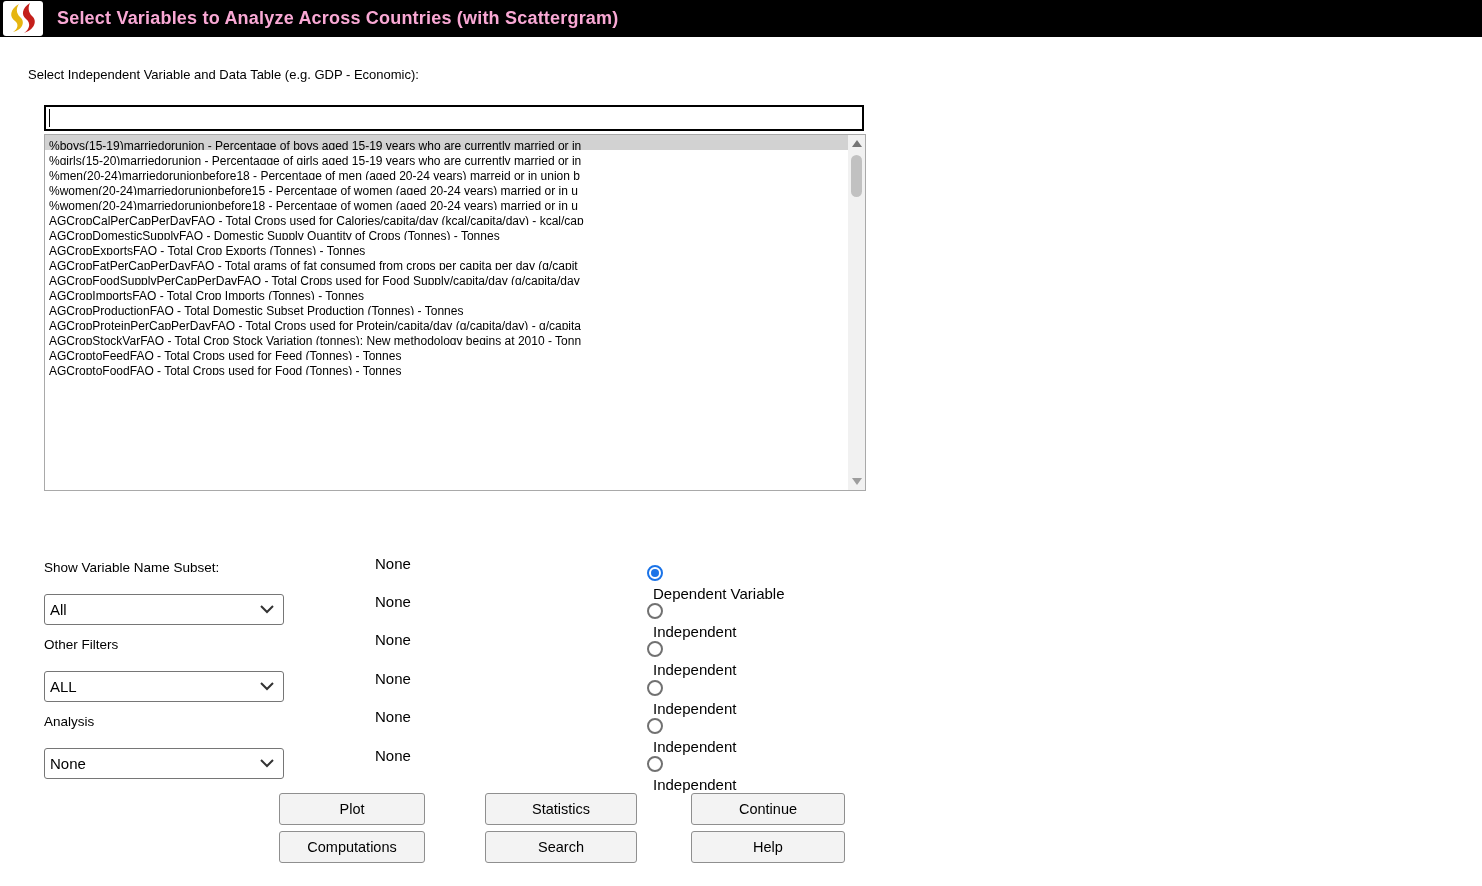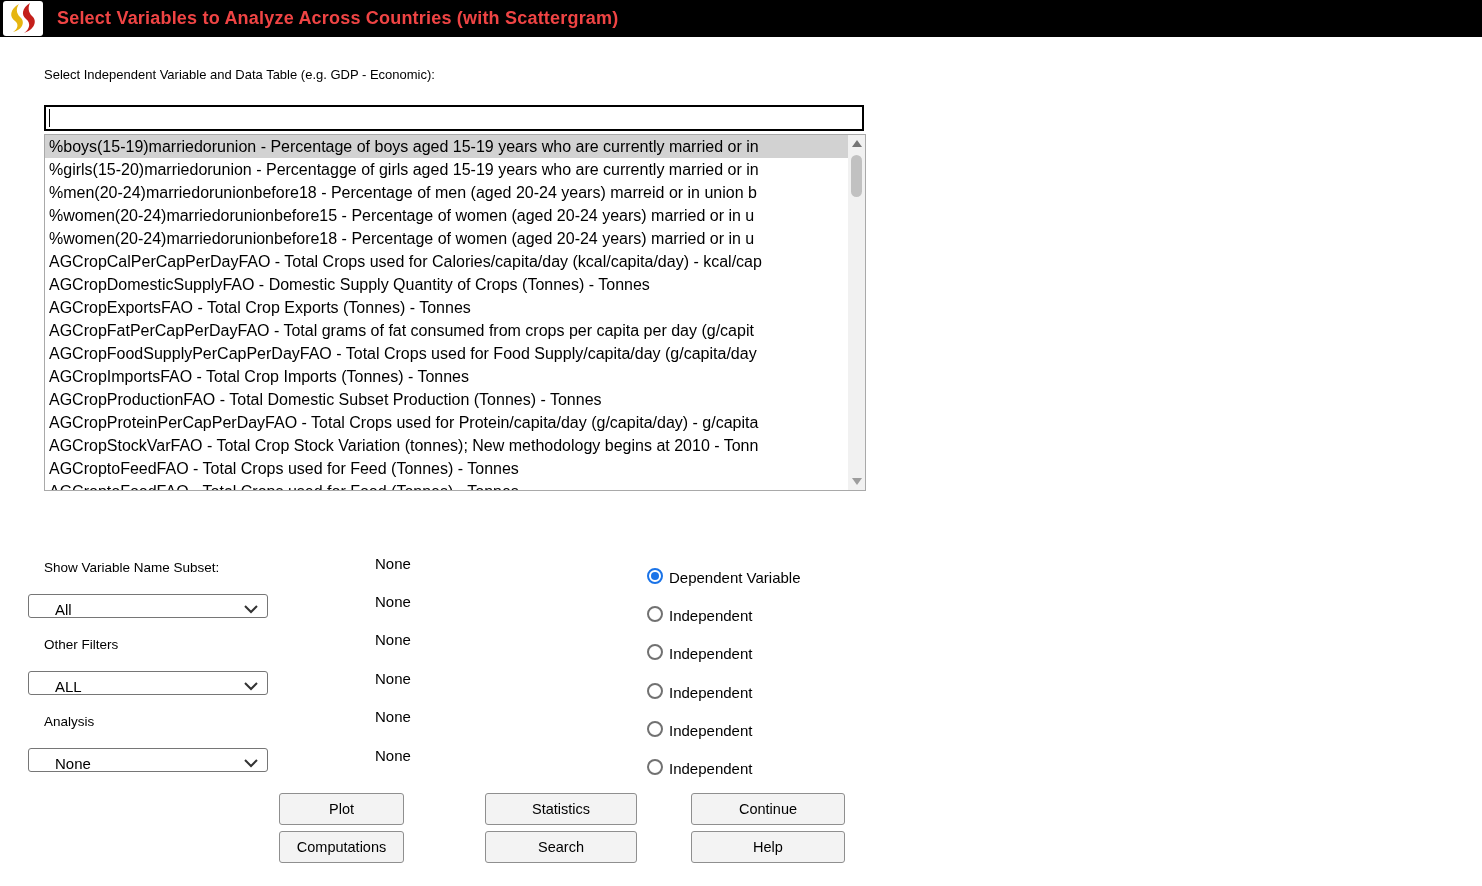--- a/index.html
+++ b/index.html
@@ -15,7 +15,7 @@
   
   .header { position: absolute; left: 0; top: 0; width: 1482px; height: 37px; background: #000; }
   .logo-box { position: absolute; left: 3px; top: 1px; width: 40px; height: 35px; background: #fff; border-radius: 3px; }
-  .header-title { position: absolute; left: 57px; top: 8px; color: #ef4444; font-size: 18px; font-weight: bold; letter-spacing: 0.2px; }
+  .header-title { position: absolute; left: 57px; top: 8px; color: #f9a8d4; font-size: 18px; font-weight: bold; letter-spacing: 0.2px; }
 
   
   .select-label { position: absolute; left: 44px; top: 67px; font-size: 13px; }

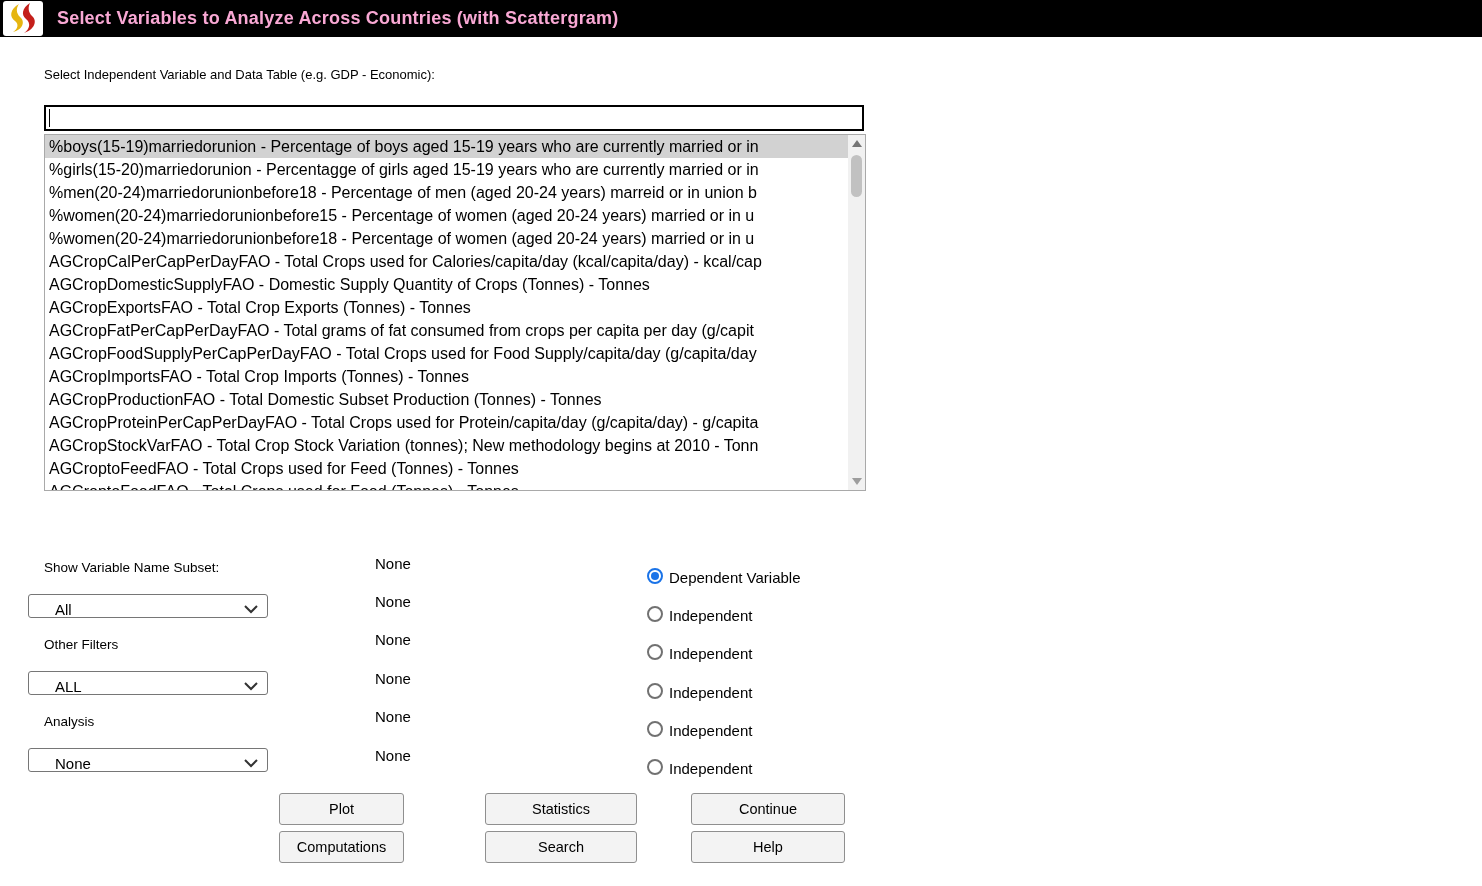--- a/index.html
+++ b/index.html
@@ -18,7 +18,7 @@
   .header-title { position: absolute; left: 57px; top: 8px; color: #f9a8d4; font-size: 18px; font-weight: bold; letter-spacing: 0.2px; }
 
   
-  .select-label { position: absolute; left: 44px; top: 67px; font-size: 13px; }
+  .select-label { position: absolute; left: 28px; top: 67px; font-size: 13px; }
 
   
   .var-input {

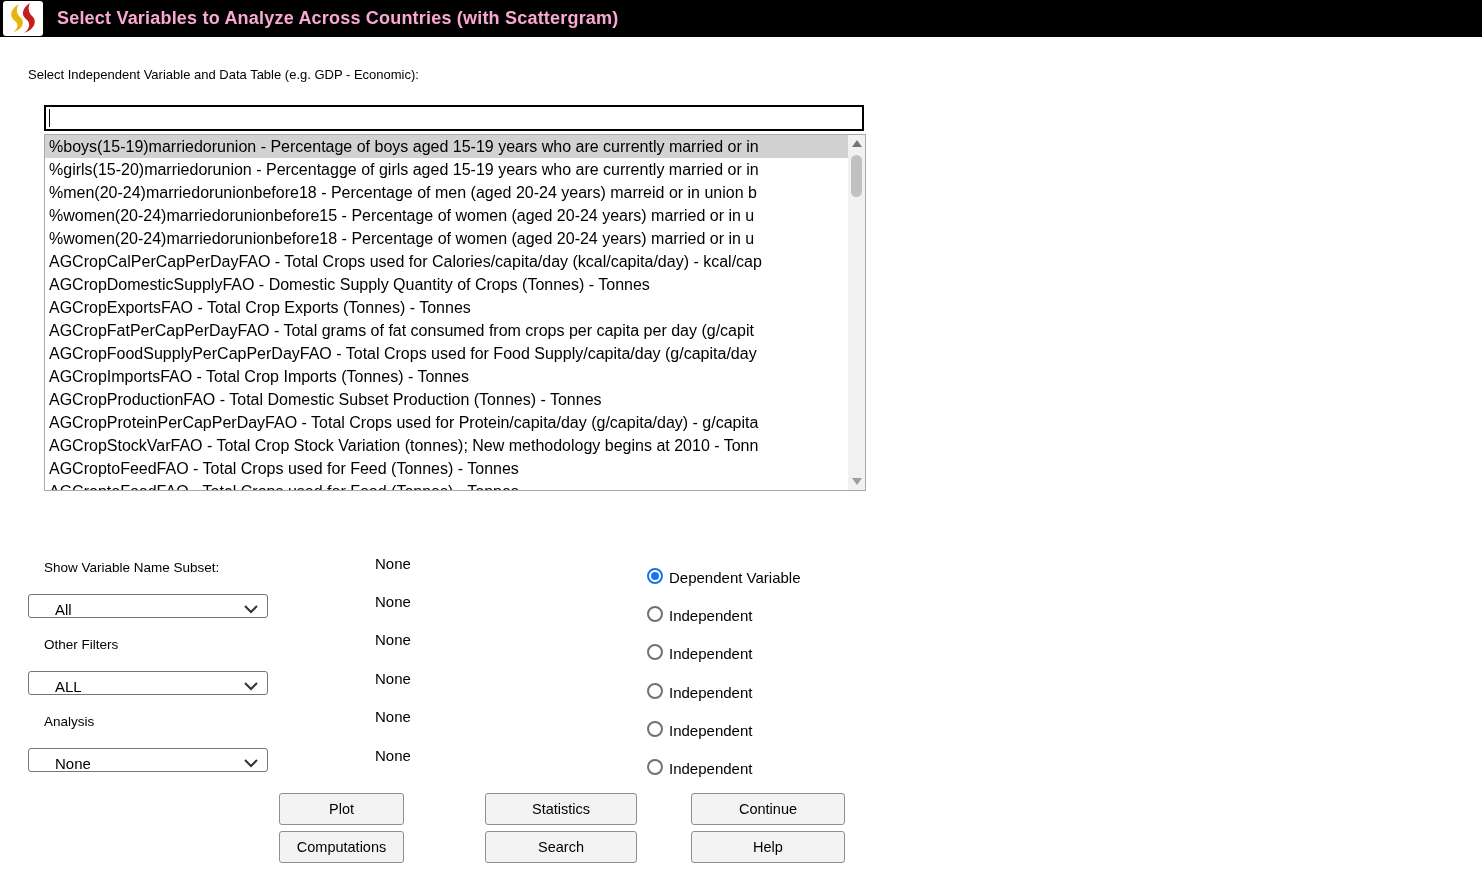--- a/index.html
+++ b/index.html
@@ -35,7 +35,7 @@
   }
   .list-items { position: absolute; left: 0; top: 0; width: 804px; height: 100%; overflow: hidden; }
   .list-item {
-    height: 23px; line-height: 23px; font-size: 16px; padding-left: 4px;
+    height: 15px; line-height: 23px; font-size: 12px; padding-left: 4px;
     white-space: nowrap; overflow: hidden; background: #fff; cursor: default;
   }
   .list-item.selected { background: #d2d2d2; }

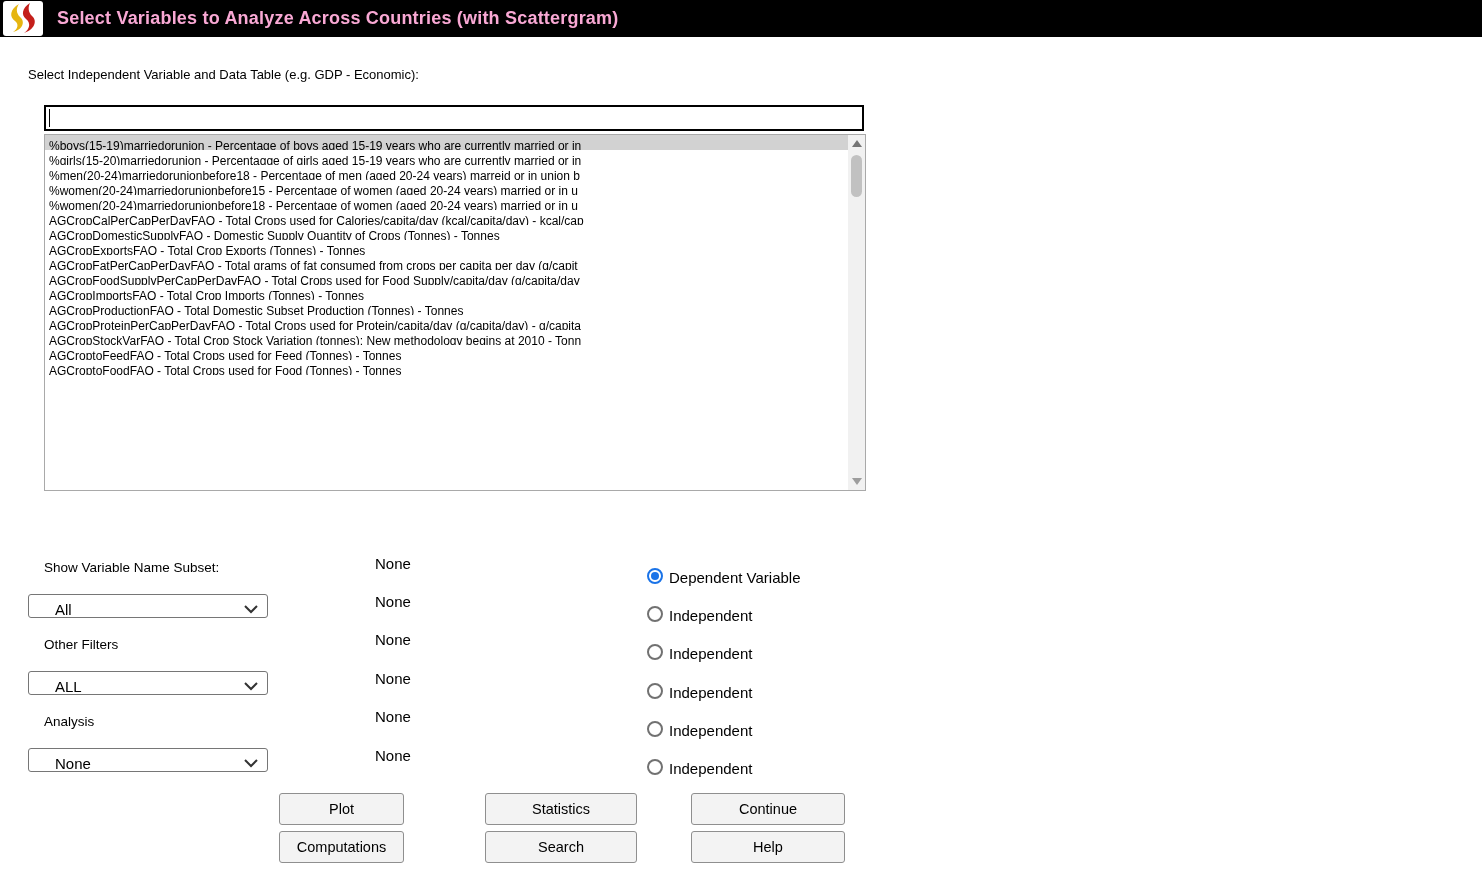--- a/index.html
+++ b/index.html
@@ -62,7 +62,7 @@
   .none-val { position: absolute; left: 375px; font-size: 15px; }
 
   
-  .radio-row { position: absolute; left: 647px; display: flex; align-items: center; }
+  .radio-row { position: absolute; left: 647px; display: flex; align-items: flex-start; flex-direction: column; }
   .radio { width: 16px; height: 16px; border-radius: 50%; border: 2px solid #717171; background: #fff; flex: 0 0 auto; }
   .radio.checked { border: 2px solid #1a73e8; position: relative; }
   .radio.checked::after { content: ""; position: absolute; left: 2px; top: 2px; width: 8px; height: 8px; border-radius: 50%; background: #1a73e8; }

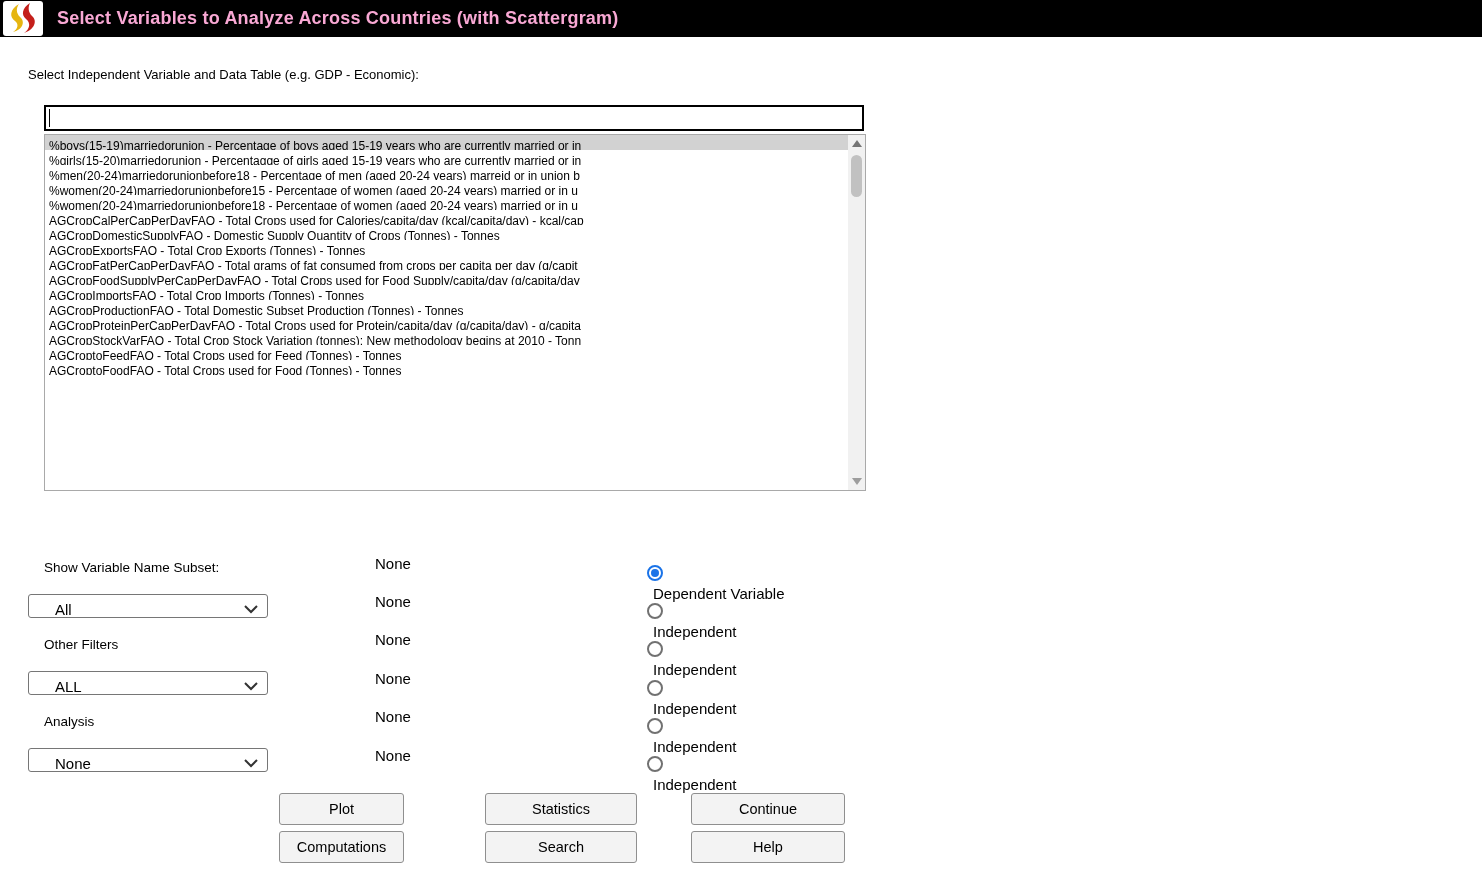--- a/index.html
+++ b/index.html
@@ -52,9 +52,9 @@
   
   .field-label { position: absolute; left: 44px; font-size: 13.5px; }
   .select {
-    position: absolute; left: 28px; width: 240px; height: 24px;
+    position: absolute; left: 44px; width: 240px; height: 31px;
     border: 1px solid #767676; border-radius: 3px; background: #fff;
-    font-size: 15px; line-height: 29px; padding-left: 26px; cursor: default;
+    font-size: 15px; line-height: 29px; padding-left: 5px; cursor: default;
   }
   .select .chev { position: absolute; right: 9px; top: 9px; }
 

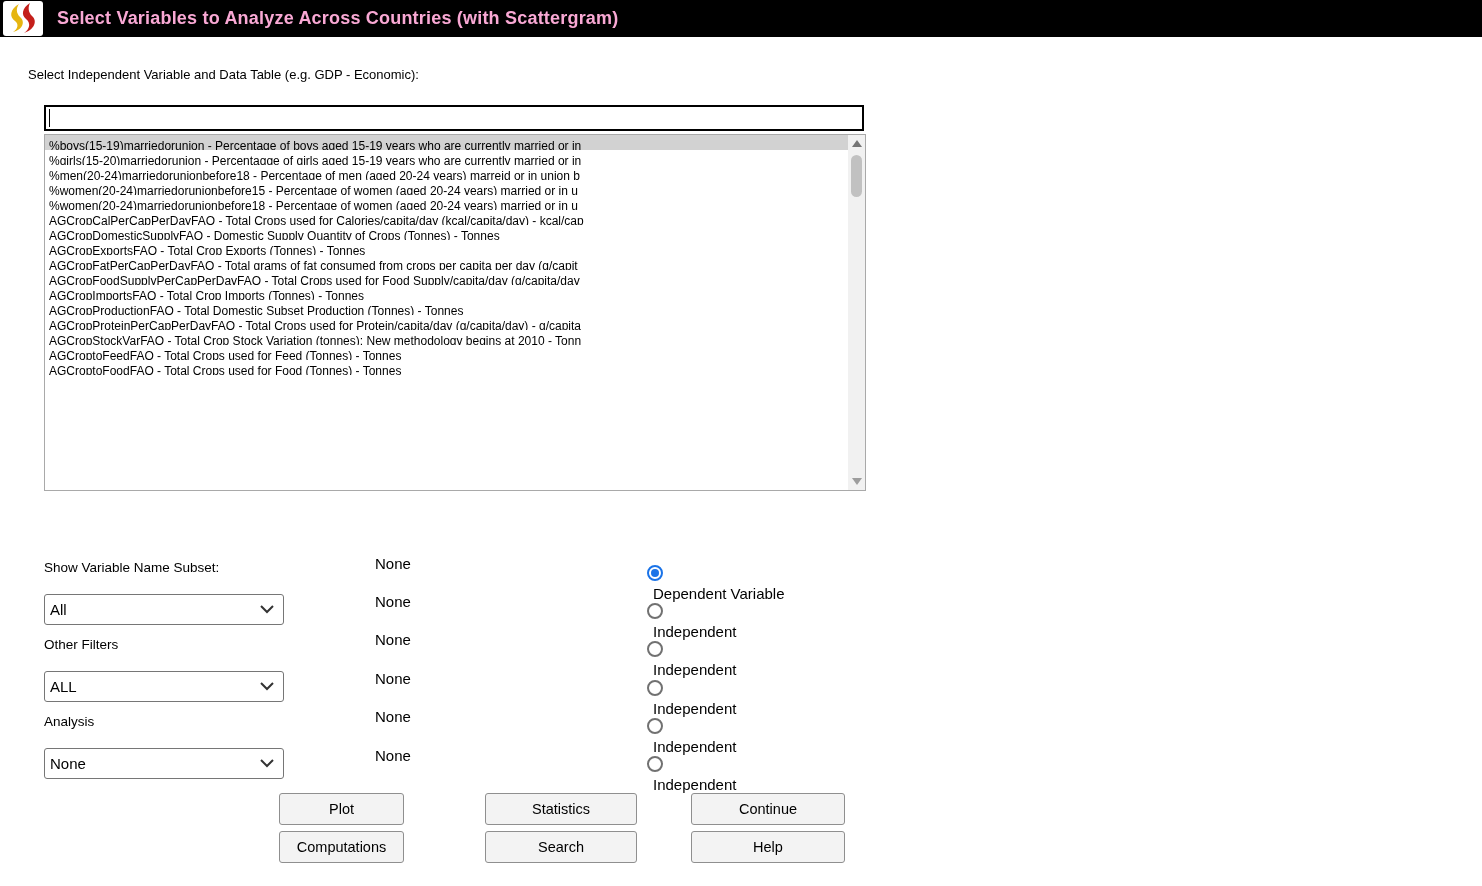--- a/index.html
+++ b/index.html
@@ -74,7 +74,7 @@
     border-radius: 3px; font-size: 14.5px; display: flex; align-items: center; justify-content: center;
     font-family: "Liberation Sans", sans-serif; cursor: default;
   }
-  .btn-plot, .btn-computations { left: 279px; width: 125px; }
+  .btn-plot, .btn-computations { left: 279px; width: 146px; }
   .btn-statistics, .btn-search { left: 485px; width: 152px; }
   .btn-continue, .btn-help { left: 691px; width: 154px; }
   .row1 { top: 793px; }

